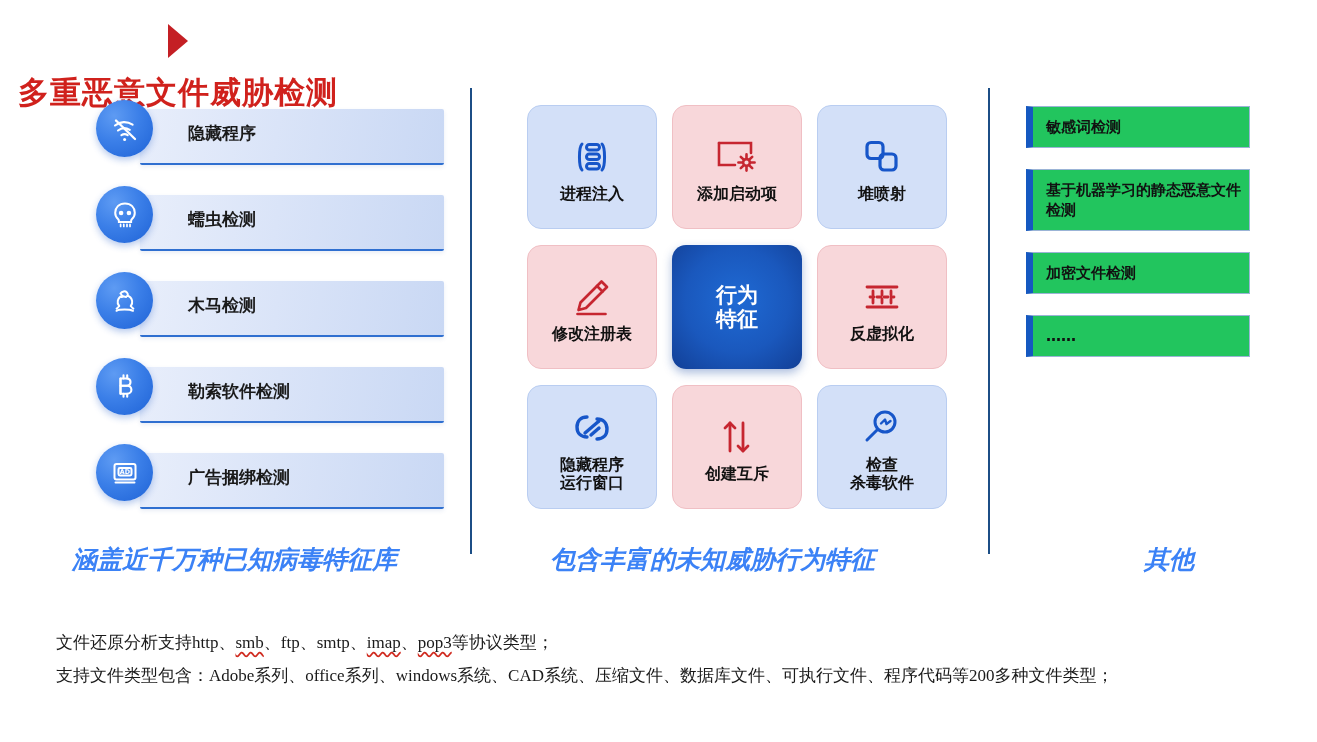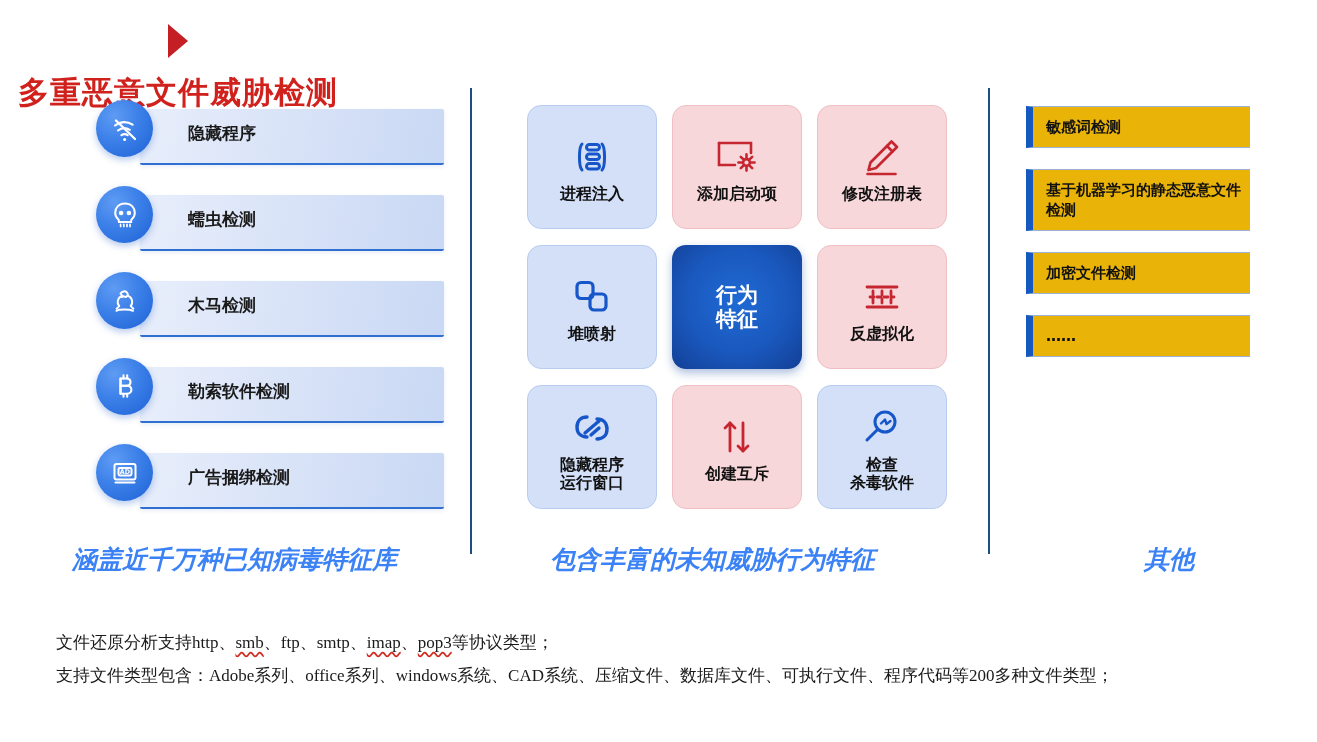--- a/index.html
+++ b/index.html
@@ -80,7 +80,7 @@
   .rbox{
     position:relative;box-sizing:border-box;
     border:1px solid #9bb4d6;border-left:7px solid #1558c0;
-    background:#eab308;margin-bottom:21px;
+    background:#22c55e;margin-bottom:21px;
     display:flex;align-items:center;
     padding:7px 8px 7px 13px;
   }

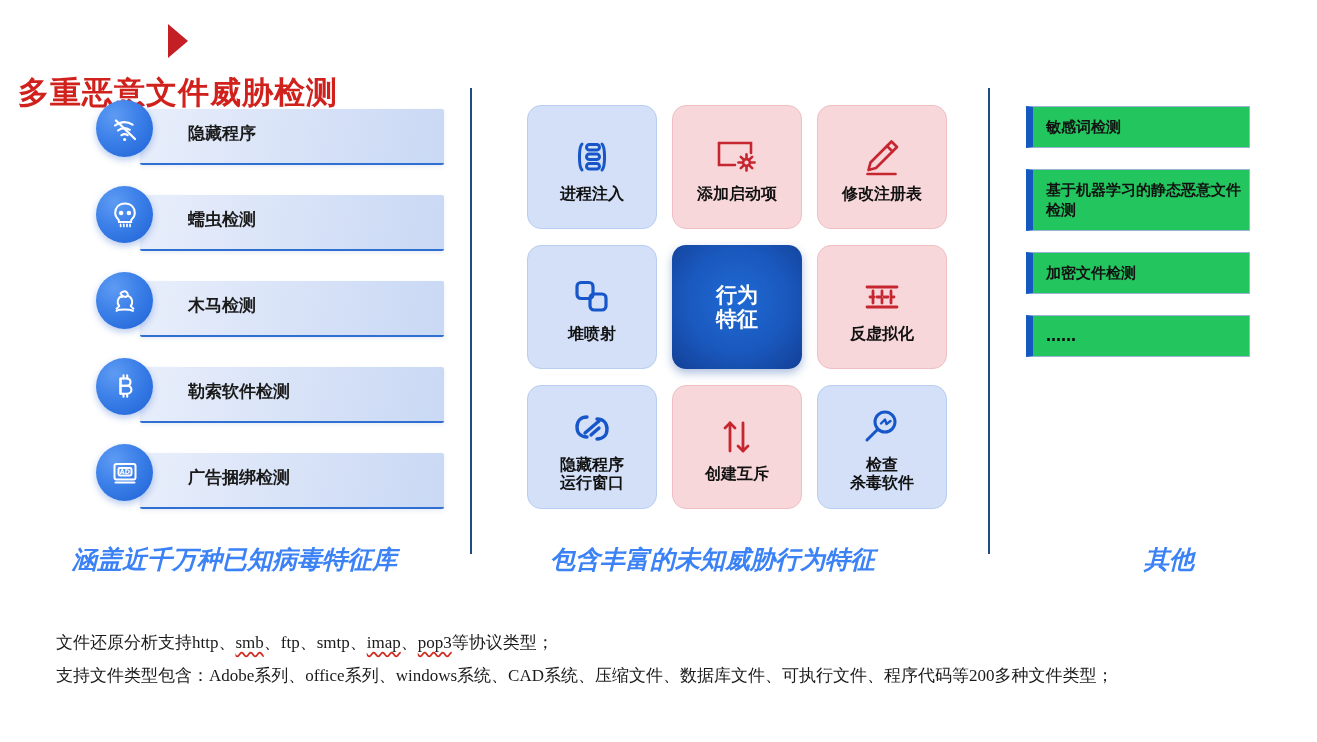--- a/index.html
+++ b/index.html
@@ -227,6 +227,16 @@
         <div class="card-label">添加启动项</div>
       </div>
 
+      <div class="card blue">
+        <div class="card-icon">
+          <svg width="44" height="42" viewBox="0 0 44 42" fill="none" stroke="#1756c9" stroke-width="3.2" stroke-linejoin="round">
+            <rect x="7" y="6.5" width="16" height="16" rx="4"></rect>
+            <rect x="20" y="18" width="16" height="16" rx="4"></rect>
+          </svg>
+        </div>
+        <div class="card-label">堆喷射</div>
+      </div>
+
       <div class="card red">
         <div class="card-icon">
           <svg width="46" height="44" viewBox="0 0 46 44" fill="none" stroke="#c62630" stroke-width="2.7" stroke-linecap="round" stroke-linejoin="round">
@@ -236,16 +246,6 @@
           </svg>
         </div>
         <div class="card-label">修改注册表</div>
-      </div>
-
-      <div class="card blue">
-        <div class="card-icon">
-          <svg width="44" height="42" viewBox="0 0 44 42" fill="none" stroke="#1756c9" stroke-width="3.2" stroke-linejoin="round">
-            <rect x="7" y="6.5" width="16" height="16" rx="4"></rect>
-            <rect x="20" y="18" width="16" height="16" rx="4"></rect>
-          </svg>
-        </div>
-        <div class="card-label">堆喷射</div>
       </div>
 
       <div class="card center">

